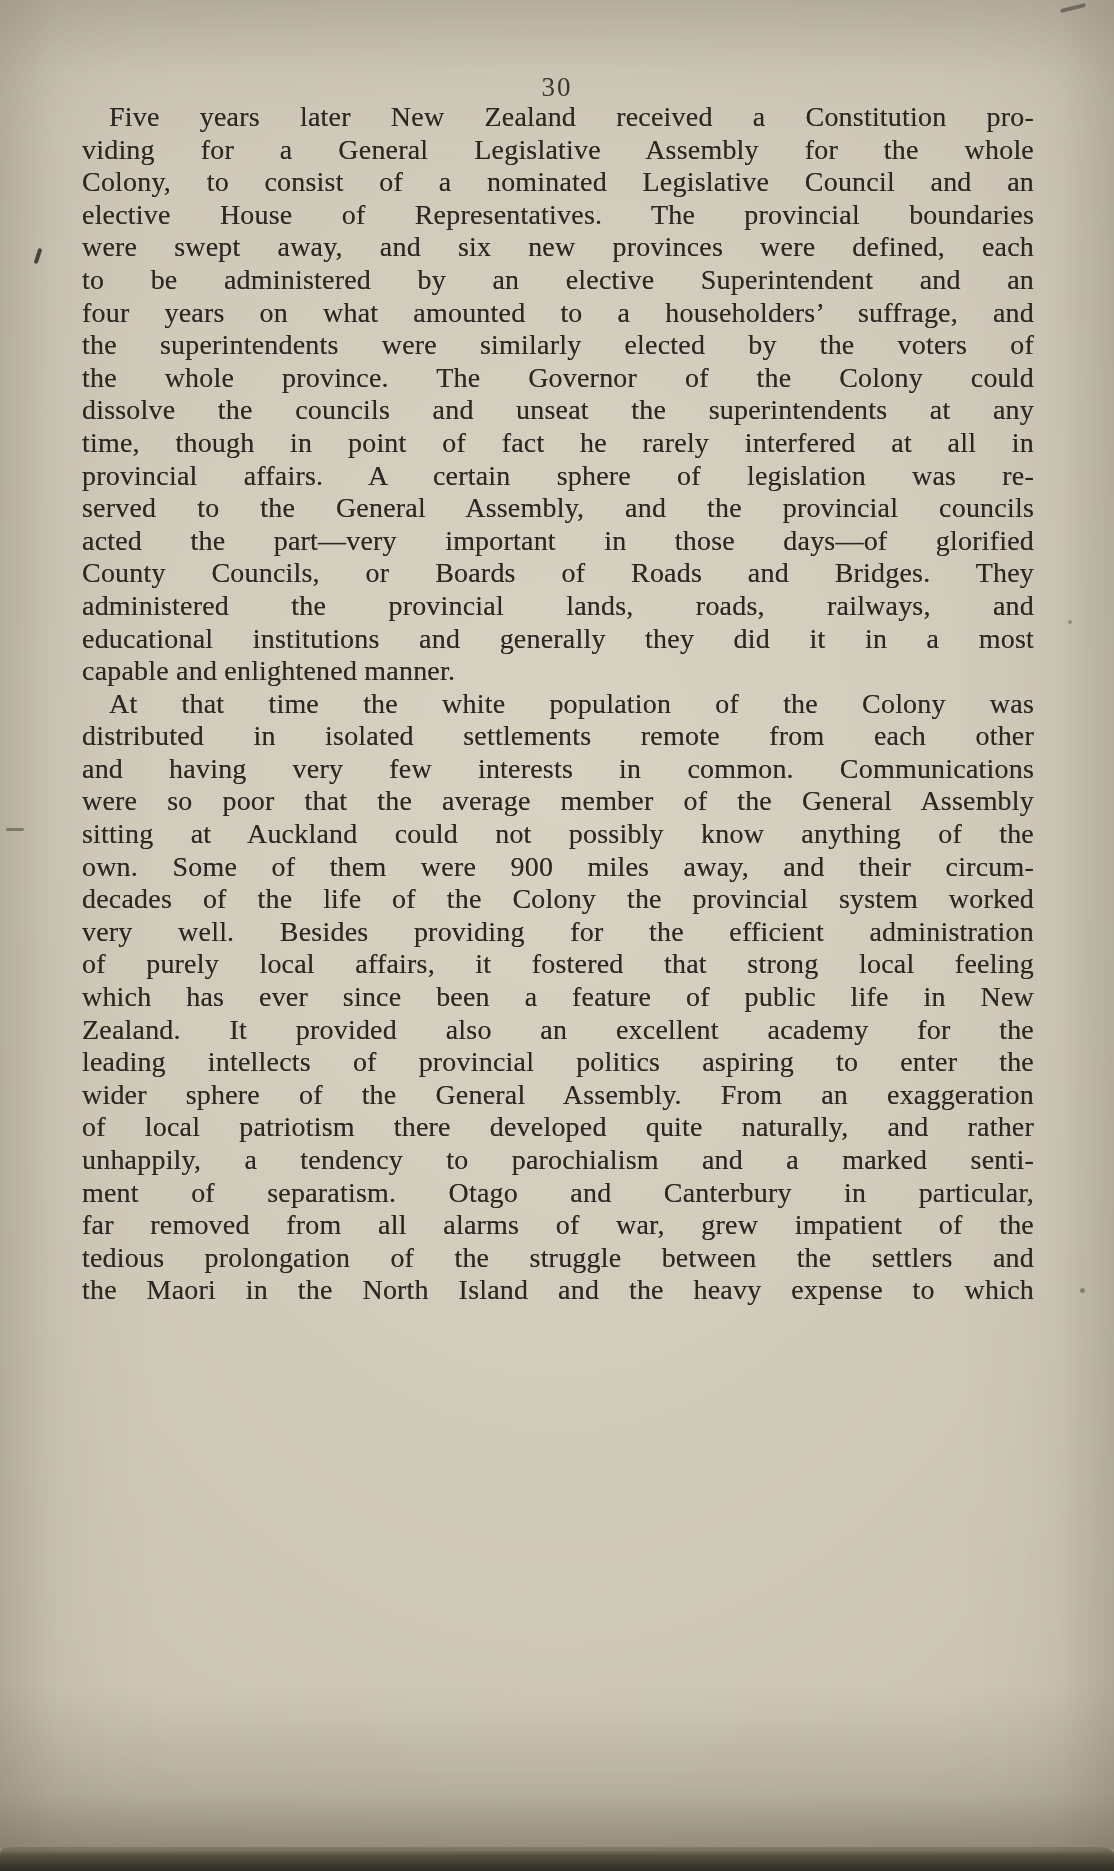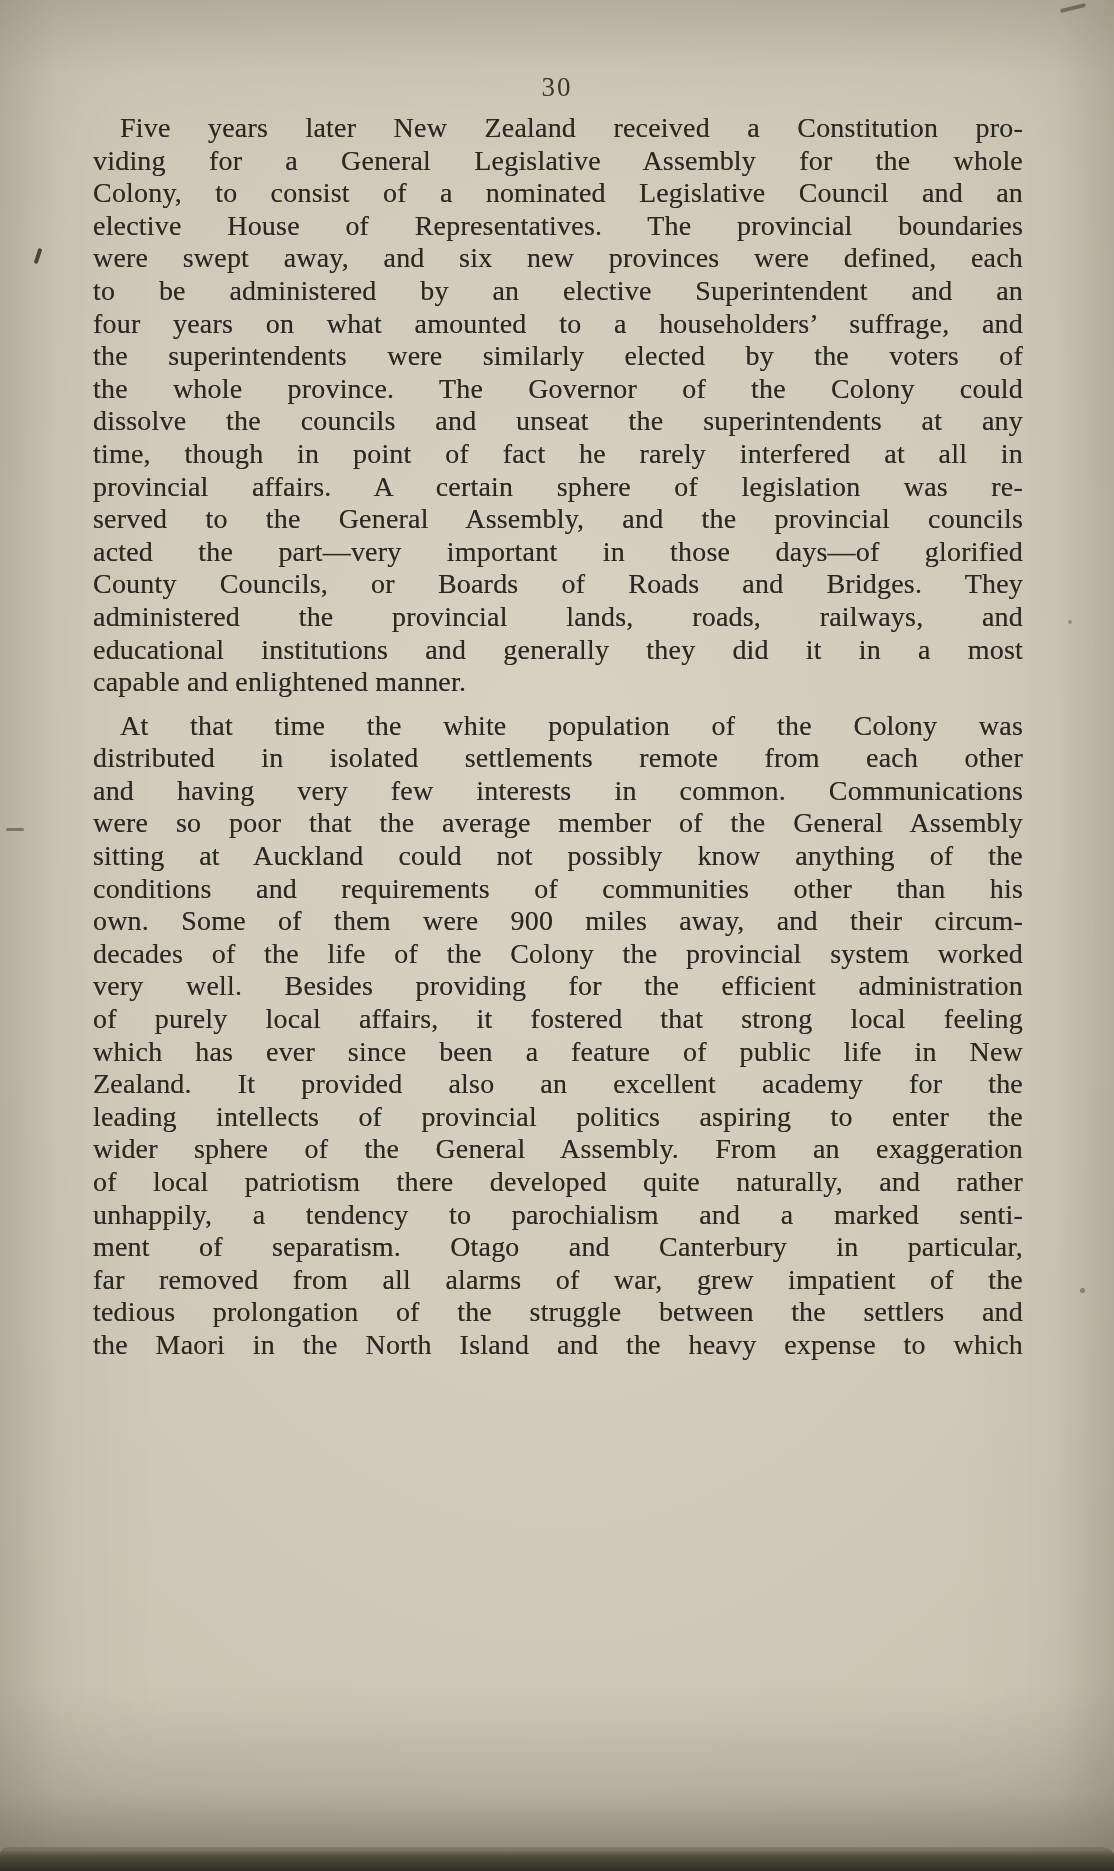--- a/index.html
+++ b/index.html
@@ -46,7 +46,7 @@
     letter-spacing: 0.2px;
   }
   .para {
-    margin: 11px;
+    margin: 0;
   }
   .line {
     text-align: justify;

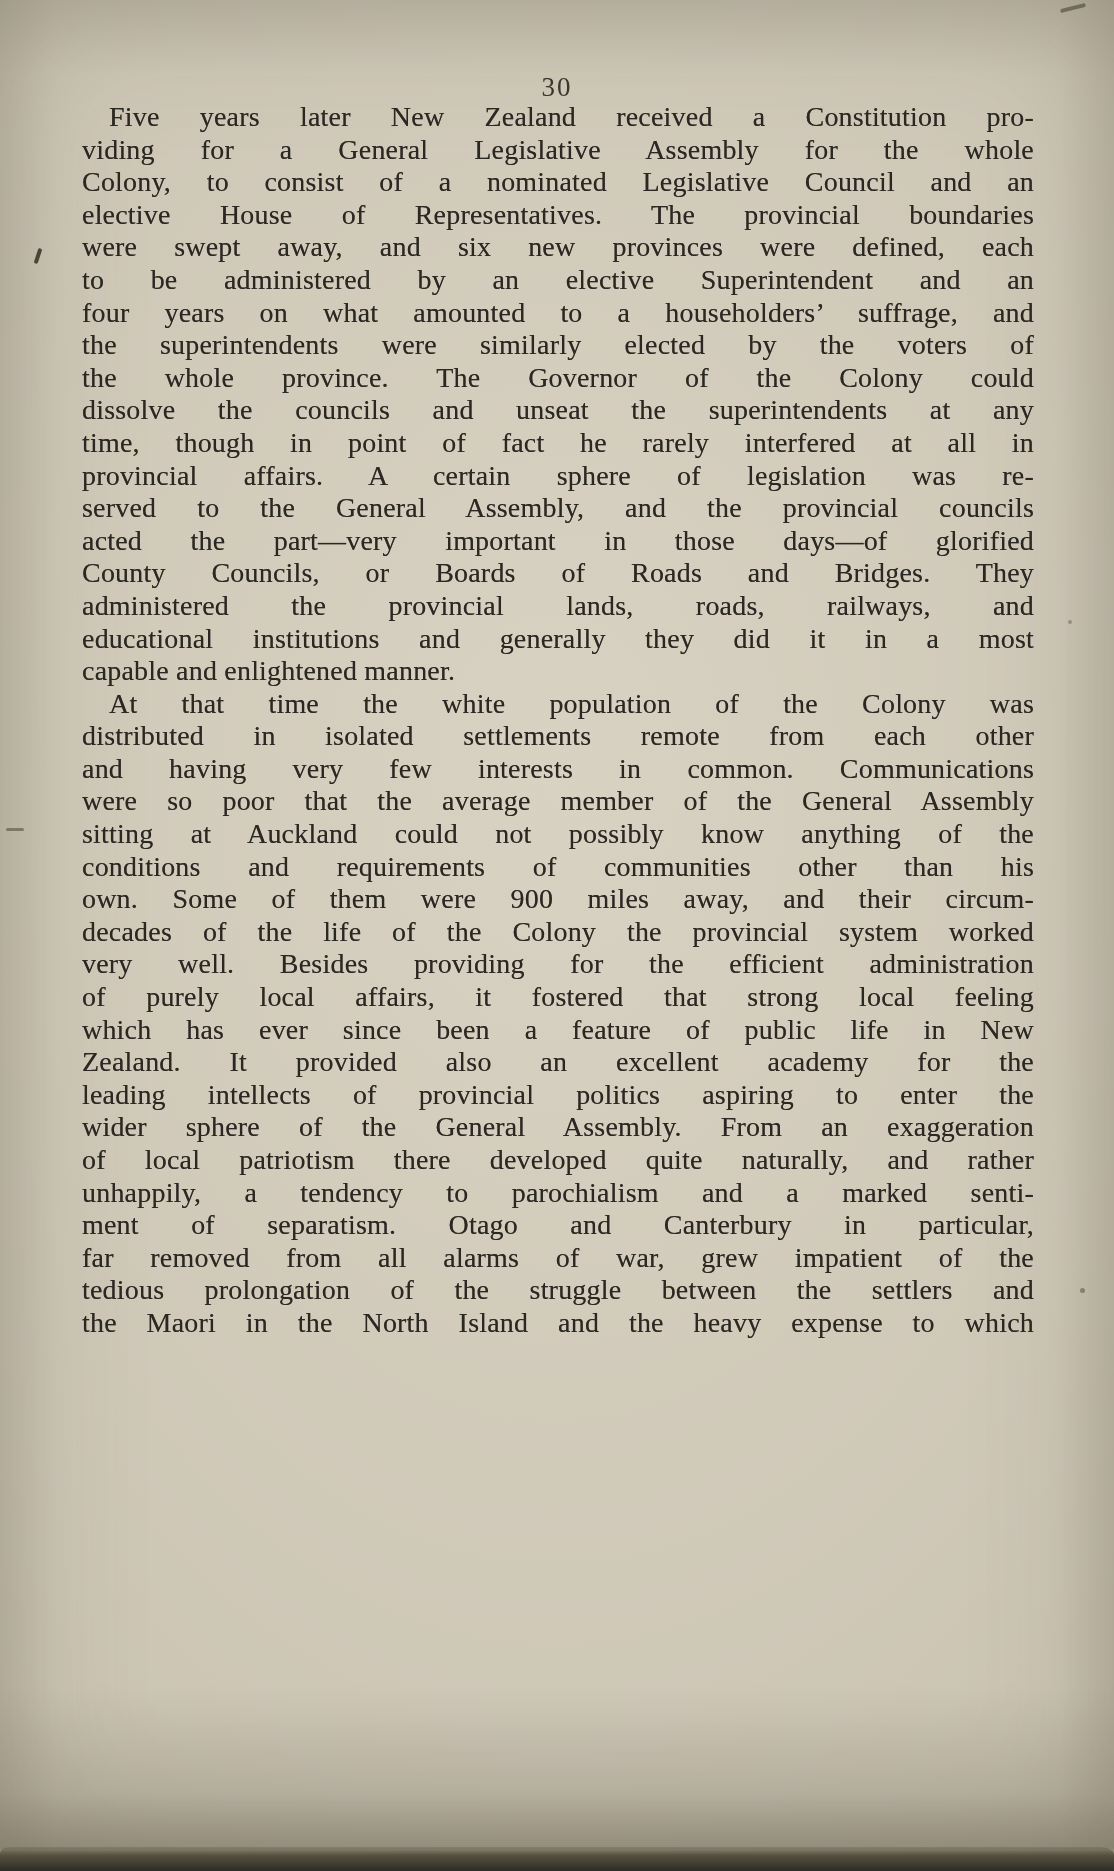--- a/index.html
+++ b/index.html
@@ -156,7 +156,6 @@
         <div class="line">and having very few interests in common.  Communications</div>
         <div class="line">were so poor that the average member of the General Assembly</div>
         <div class="line">sitting at Auckland could not possibly know anything of the</div>
-        <div class="line">conditions and requirements of communities other than his</div>
         <div class="line">own.  Some of them were 900 miles away, and their circum-</div>
         <div class="line">decades of the life of the Colony the provincial system worked</div>
         <div class="line">very well.  Besides providing for the efficient administration</div>

